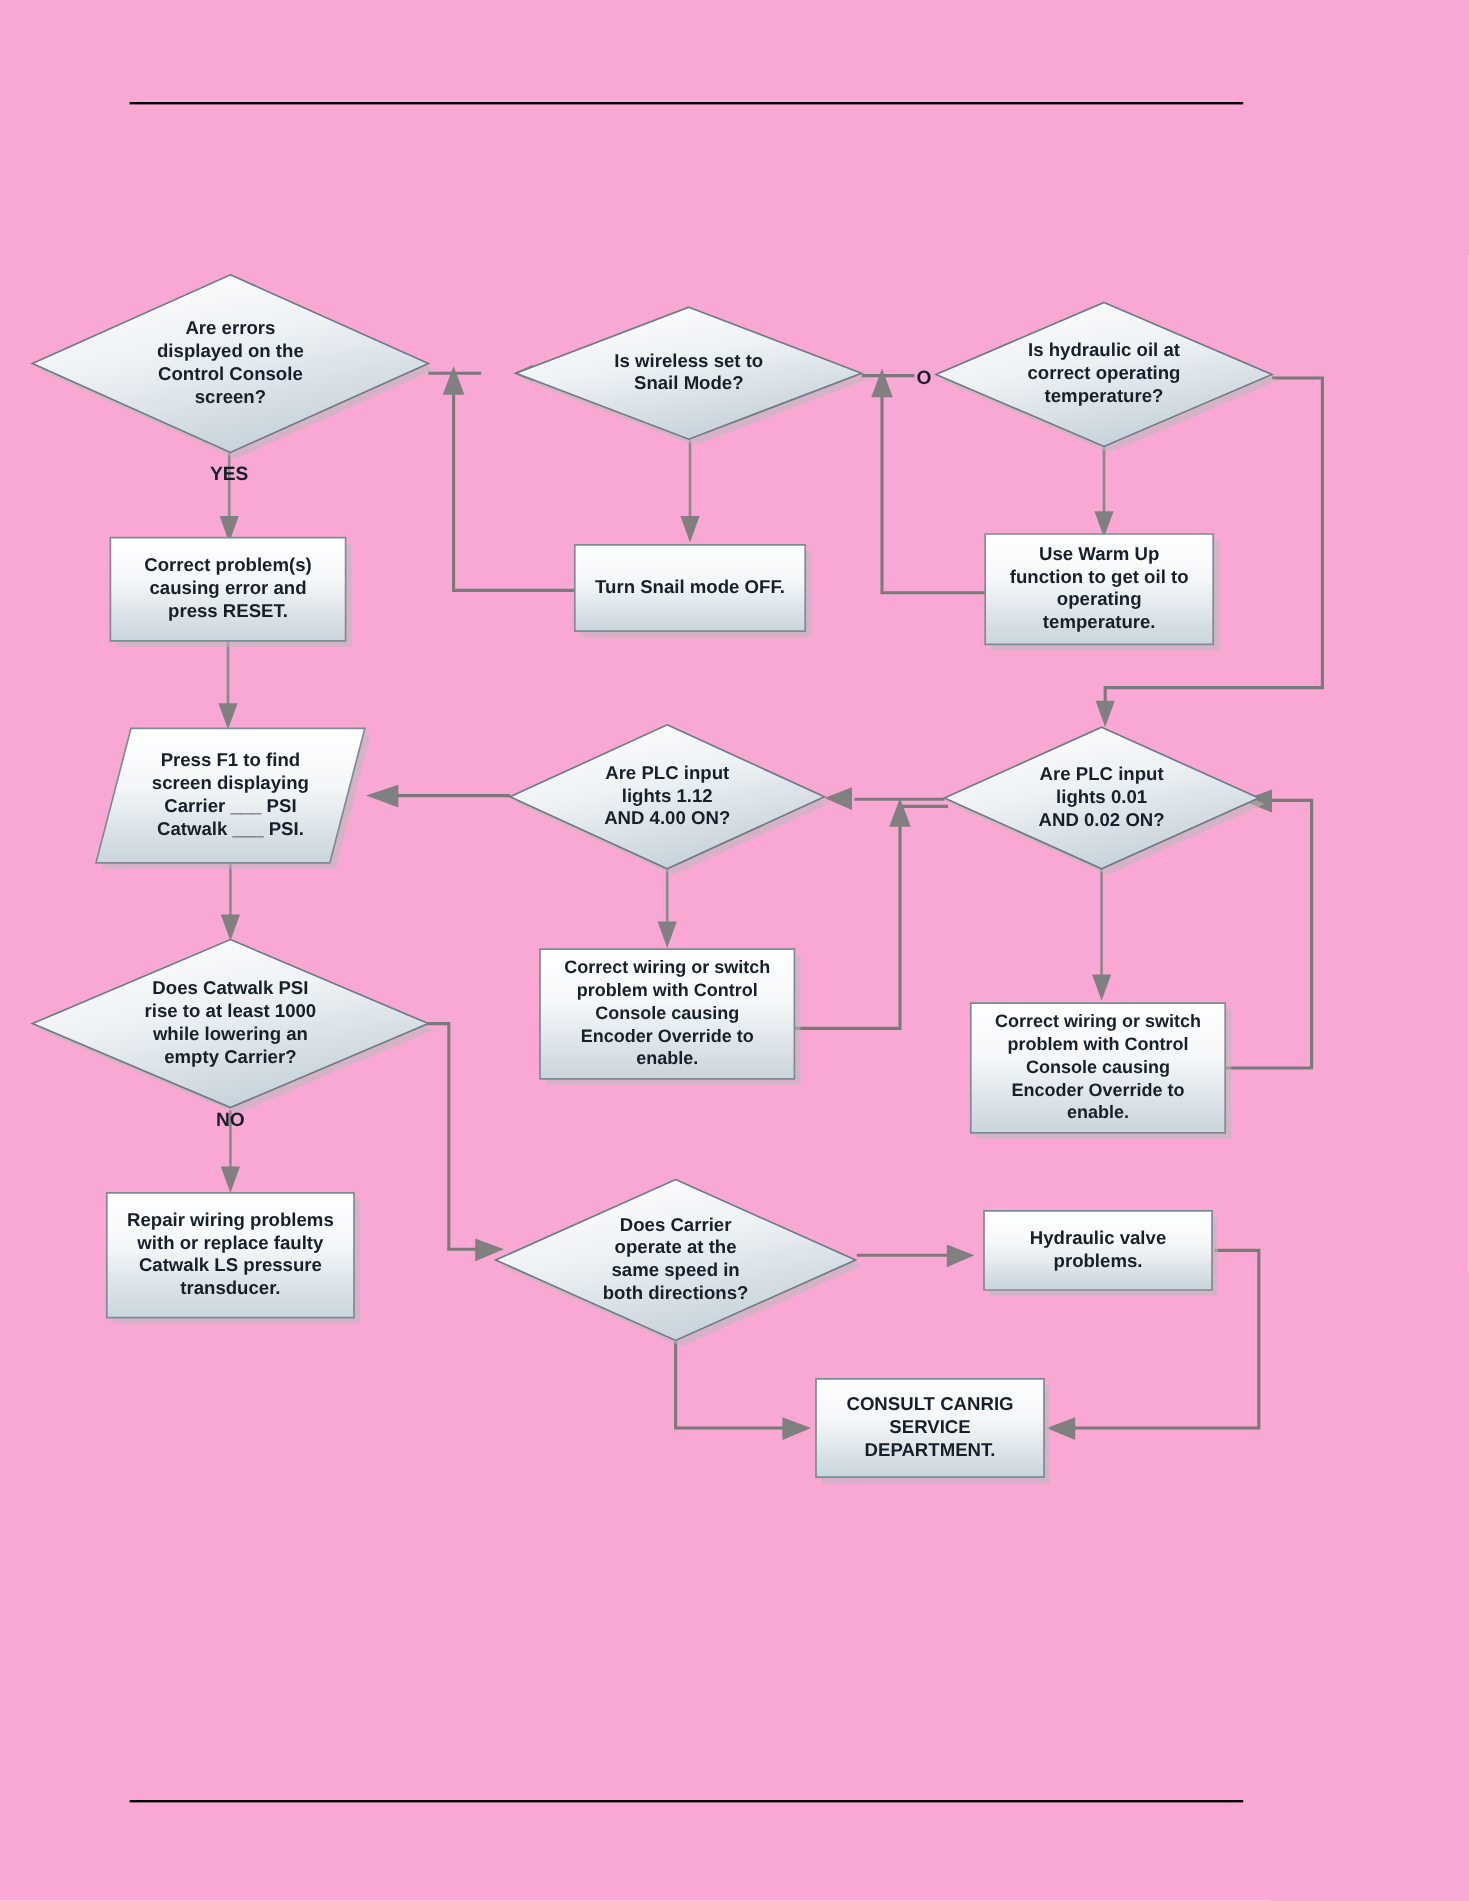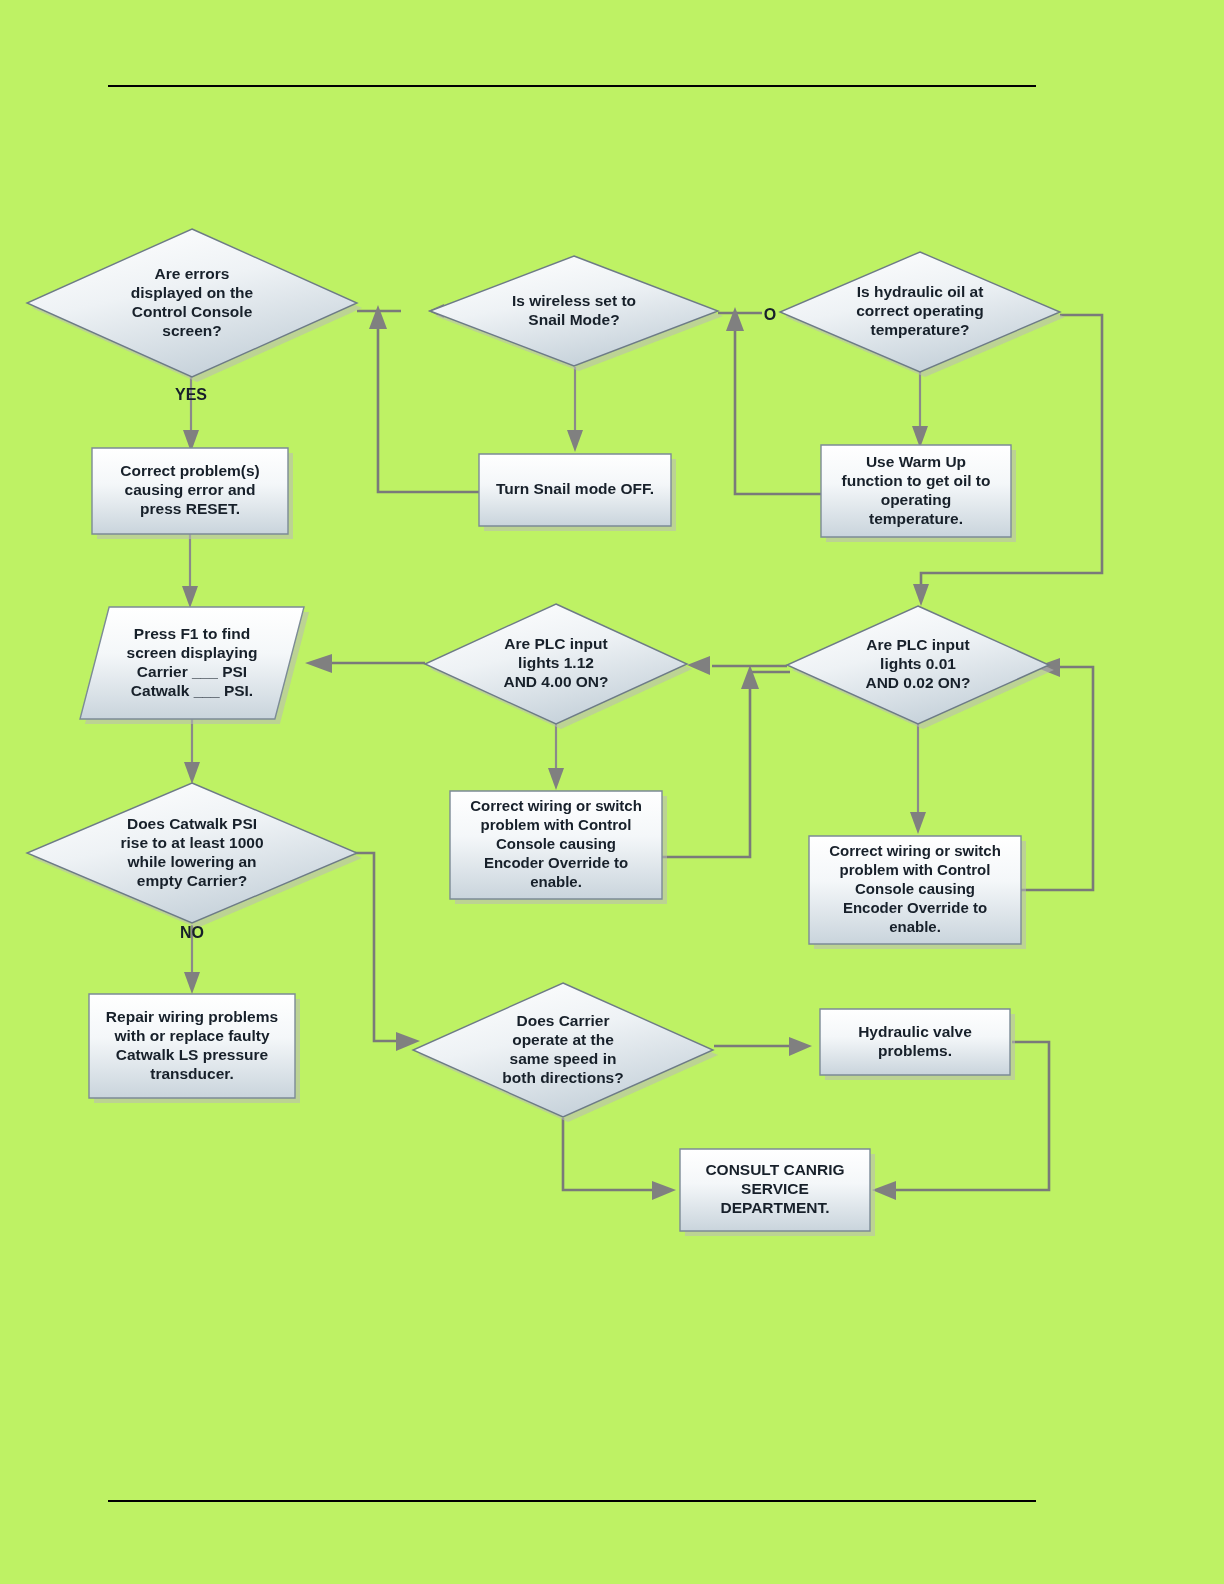--- a/index.html
+++ b/index.html
@@ -15,7 +15,7 @@
     position: relative;
     width: 1224px;
     height: 1584px;
-    background: #bef264;
+    background: #f9a8d4;
     overflow: hidden;
   }
   .rule {

